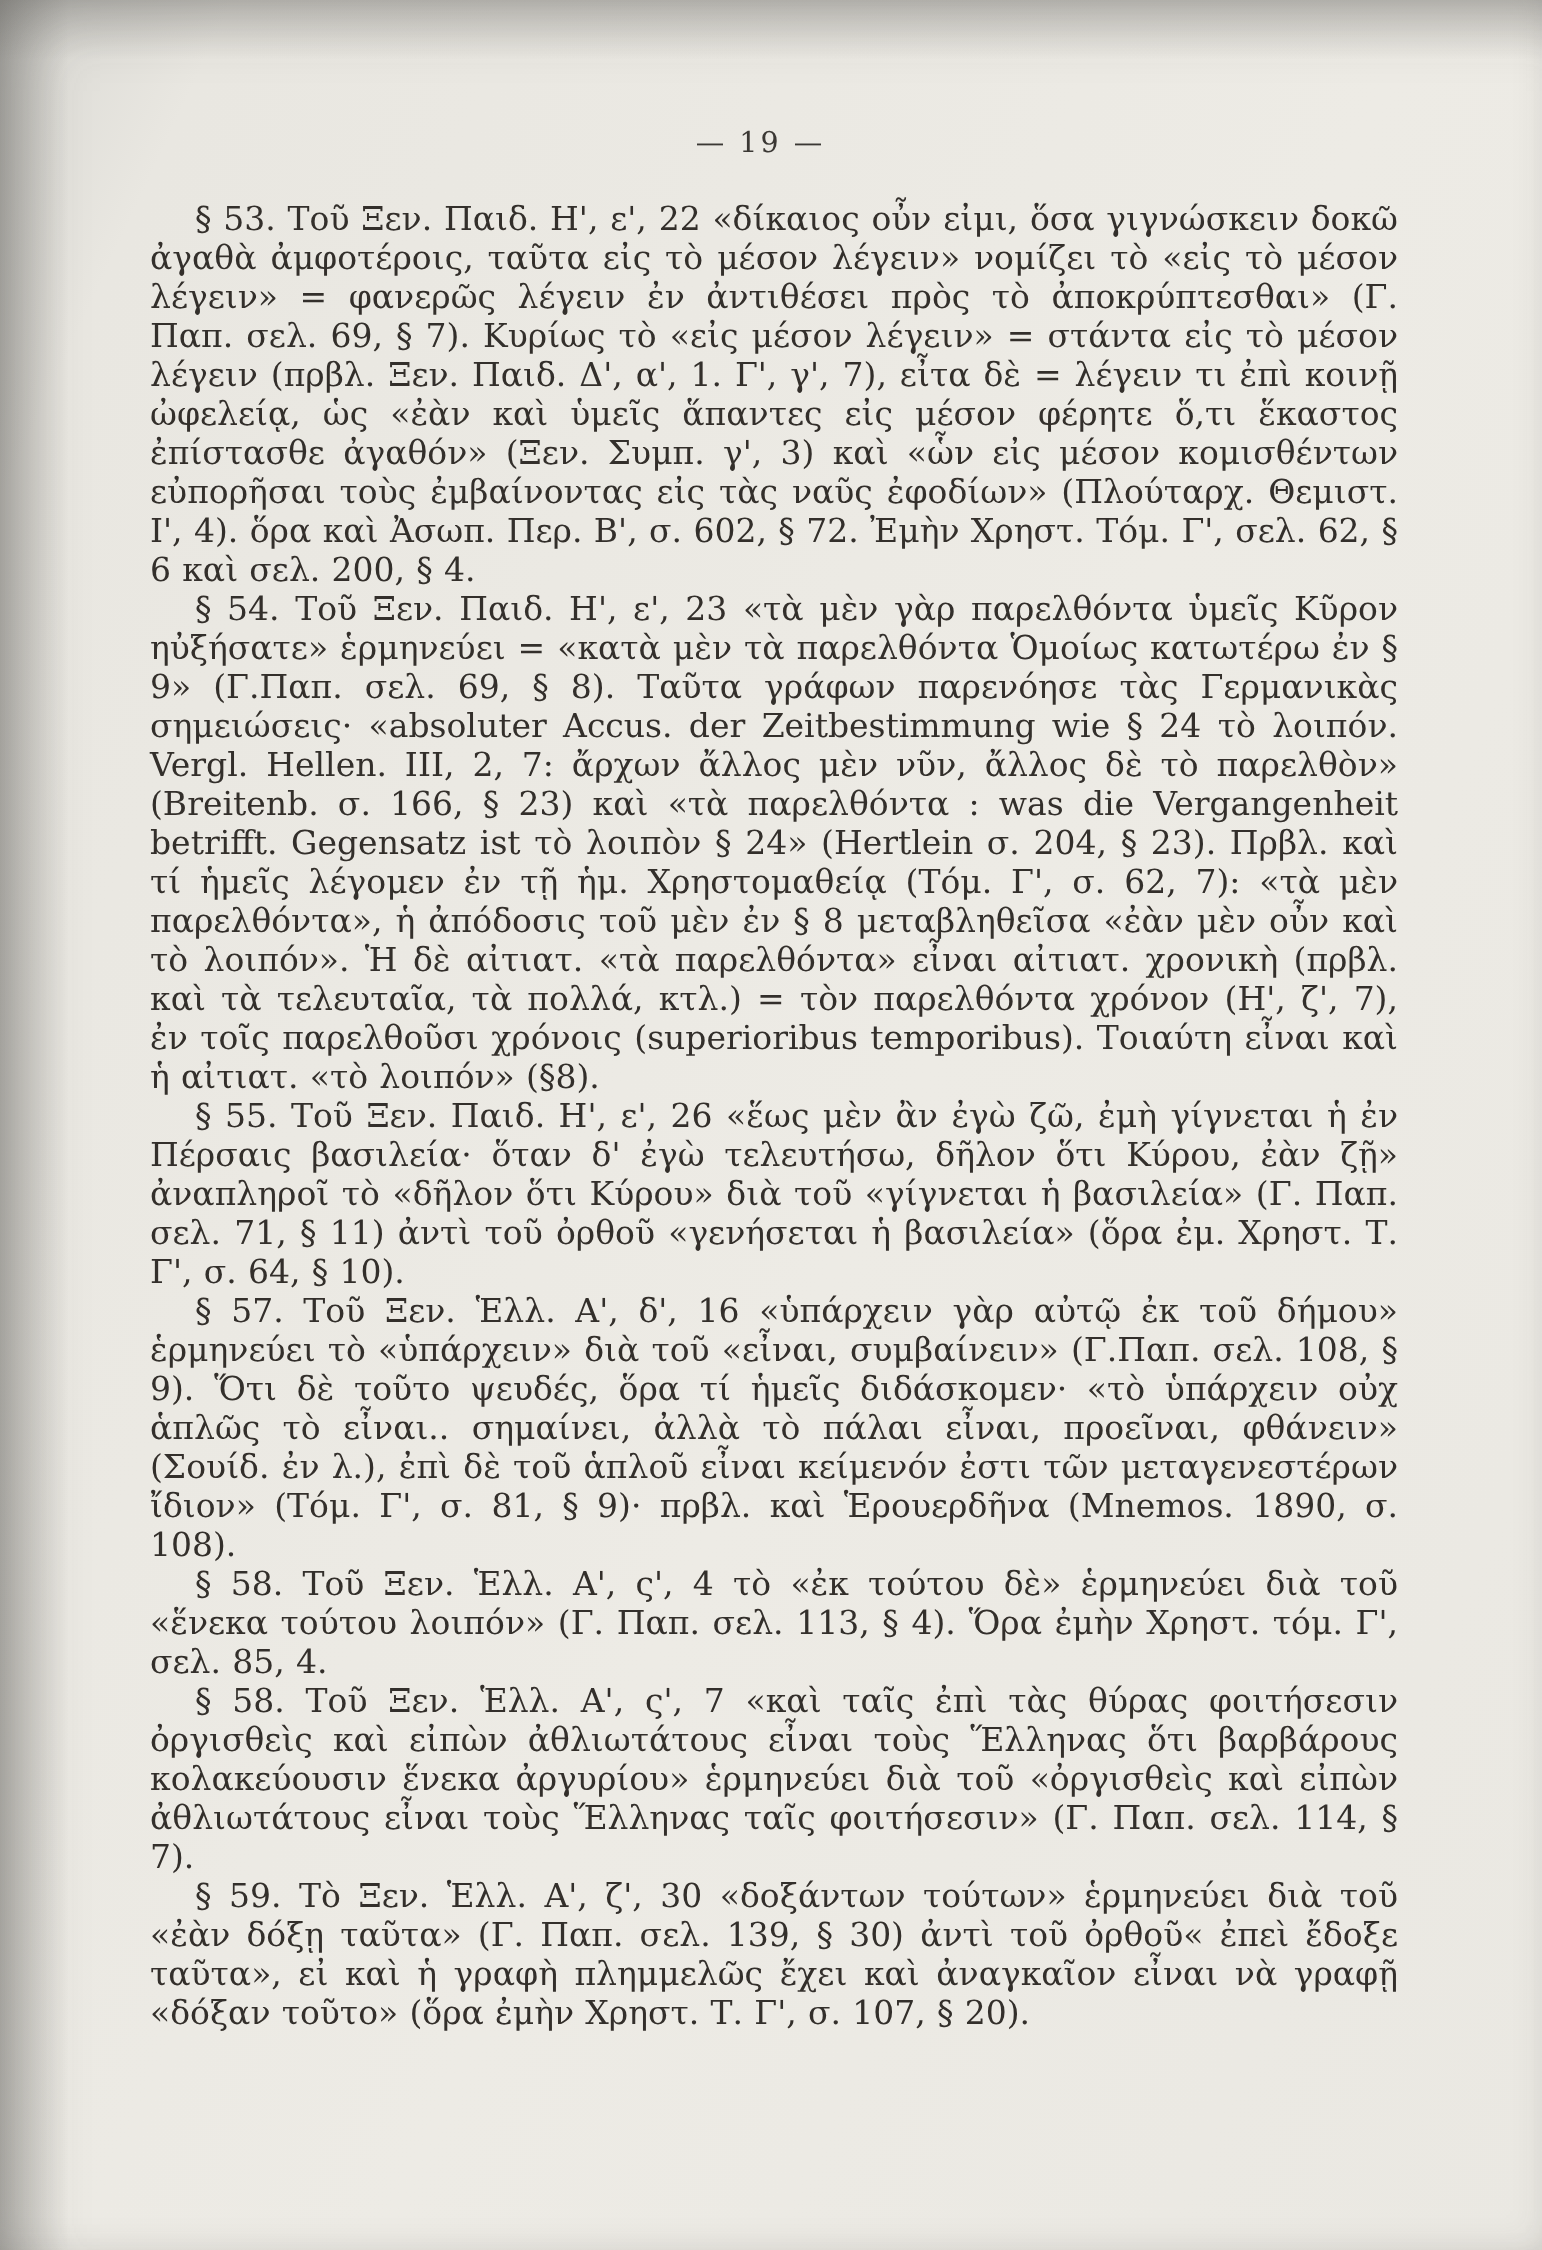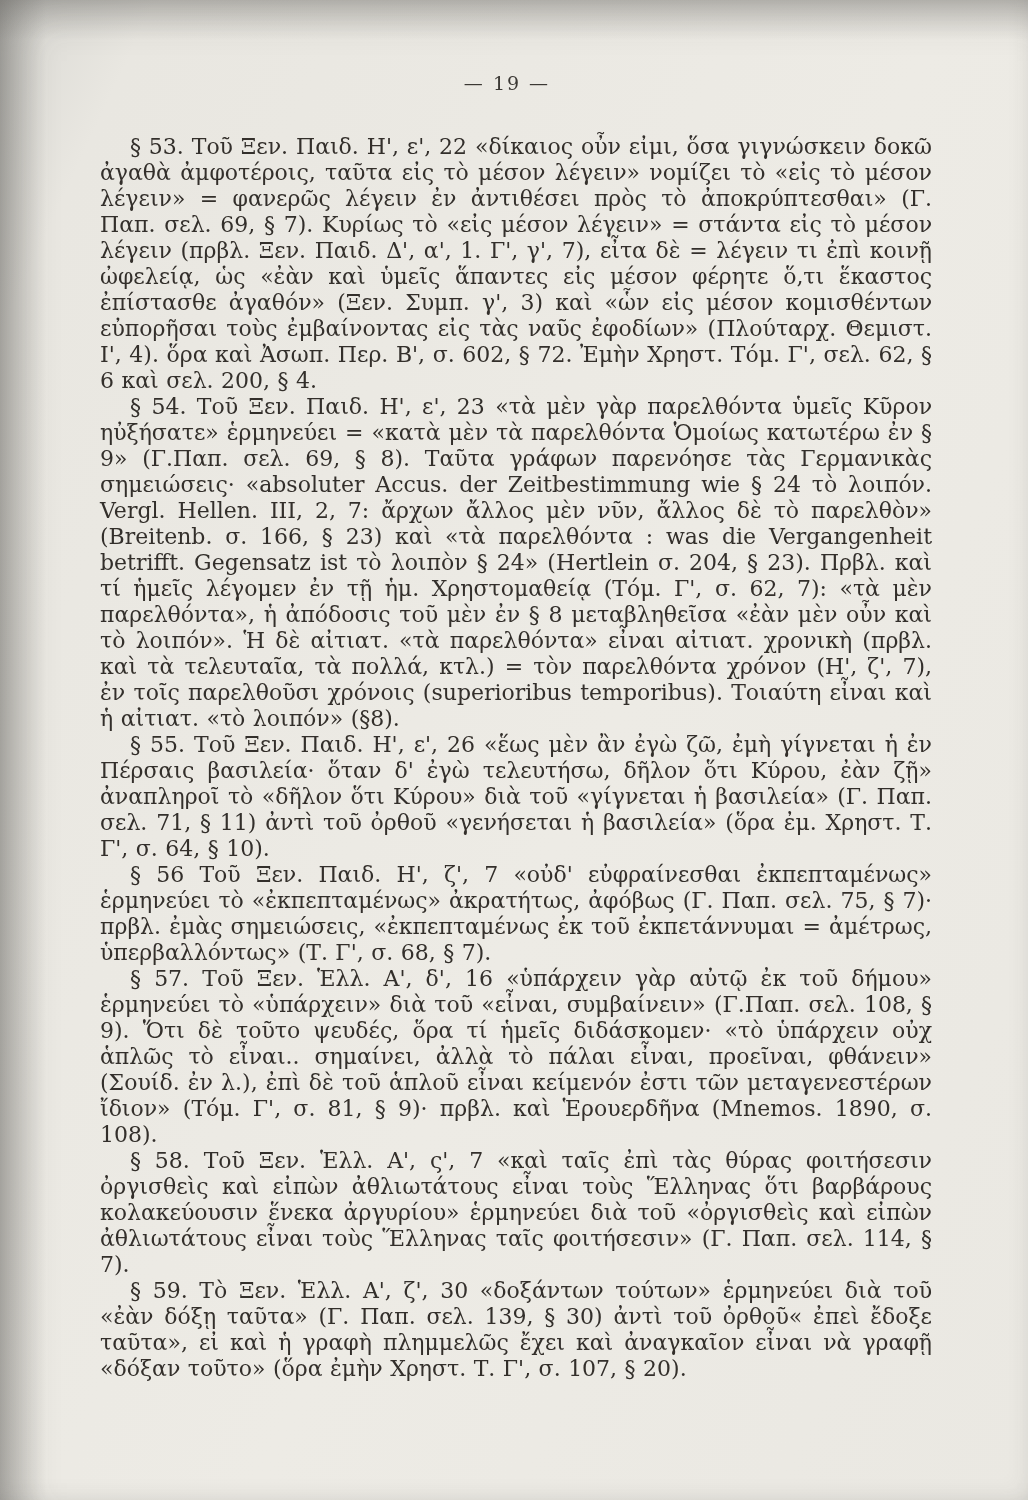--- a/index.html
+++ b/index.html
@@ -21,7 +21,7 @@
   }
   .page-number-row {
     position: absolute;
-    top: 72px;
+    top: 84px;
     left: 0;
     right: 14px;
     text-align: center;

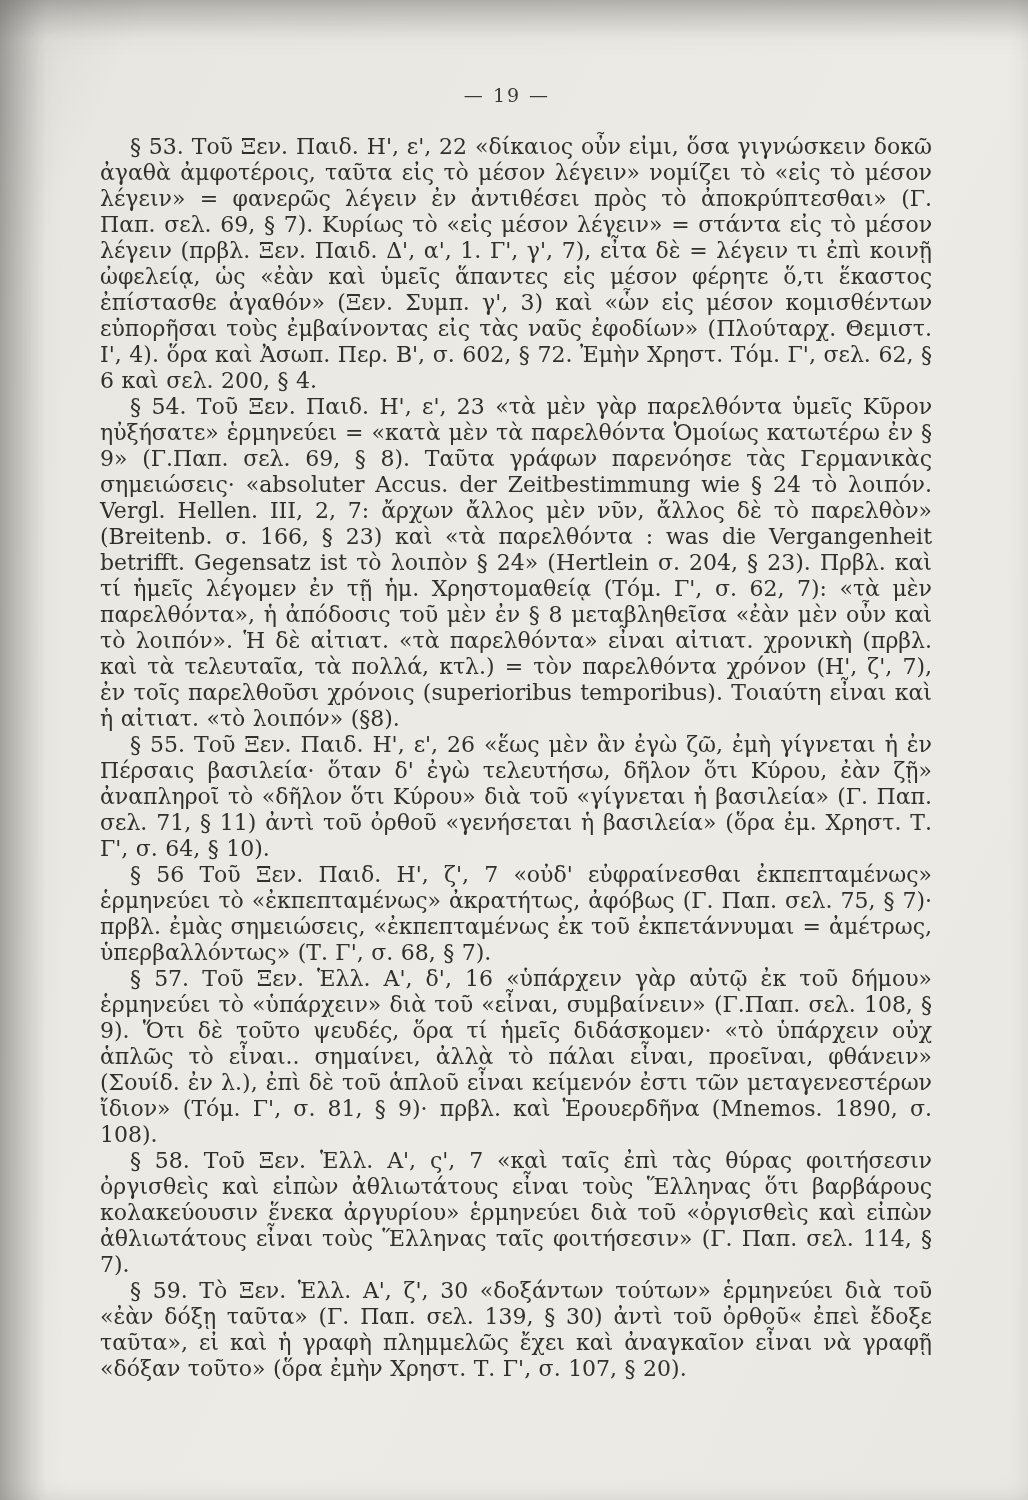--- a/index.html
+++ b/index.html
@@ -74,7 +74,6 @@
     <p>§ 53. Τοῦ Ξεν. Παιδ. Η', ε', 22 «δίκαιος οὖν εἰμι, ὅσα γιγνώσκειν δοκῶ ἀγαθὰ ἀμφοτέροις, ταῦτα εἰς τὸ μέσον λέγειν» νομίζει τὸ «εἰς τὸ μέσον λέγειν» = φανερῶς λέγειν ἐν ἀντιθέσει πρὸς τὸ ἀποκρύπτεσθαι» (Γ. Παπ. σελ. 69, § 7). Κυρίως τὸ «εἰς μέσον λέγειν» = στάντα εἰς τὸ μέσον λέγειν (πρβλ. Ξεν. Παιδ. Δ', α', 1. Γ', γ', 7), εἶτα δὲ = λέγειν τι ἐπὶ κοινῇ ὠφελείᾳ, ὡς «ἐὰν καὶ ὑμεῖς ἅπαντες εἰς μέσον φέρητε ὅ,τι ἕκαστος ἐπίστασθε ἀγαθόν» (Ξεν. Συμπ. γ', 3) καὶ «ὧν εἰς μέσον κομισθέντων εὐπορῆσαι τοὺς ἐμβαίνοντας εἰς τὰς ναῦς ἐφοδίων» (Πλούταρχ. Θεμιστ. Ι', 4). ὅρα καὶ Ἀσωπ. Περ. Β', σ. 602, § 72. Ἐμὴν Χρηστ. Τόμ. Γ', σελ. 62, § 6 καὶ σελ. 200, § 4.</p>
     <p>§ 54. Τοῦ Ξεν. Παιδ. Η', ε', 23 «τὰ μὲν γὰρ παρελθόντα ὑμεῖς Κῦρον ηὐξήσατε» ἑρμηνεύει = «κατὰ μὲν τὰ παρελθόντα Ὁμοίως κατωτέρω ἐν § 9» (Γ.Παπ. σελ. 69, § 8). Ταῦτα γράφων παρενόησε τὰς Γερμανικὰς σημειώσεις· «absoluter Accus. der Zeitbestimmung wie § 24 τὸ λοιπόν. Vergl. Hellen. III, 2, 7: ἄρχων ἄλλος μὲν νῦν, ἄλλος δὲ τὸ παρελθὸν» (Breitenb. σ. 166, § 23) καὶ «τὰ παρελθόντα : was die Vergangenheit betrifft. Gegensatz ist τὸ λοιπὸν § 24» (Hertlein σ. 204, § 23). Πρβλ. καὶ τί ἡμεῖς λέγομεν ἐν τῇ ἡμ. Χρηστομαθείᾳ (Τόμ. Γ', σ. 62, 7): «τὰ μὲν παρελθόντα», ἡ ἀπόδοσις τοῦ μὲν ἐν § 8 μεταβληθεῖσα «ἐὰν μὲν οὖν καὶ τὸ λοιπόν». Ἡ δὲ αἰτιατ. «τὰ παρελθόντα» εἶναι αἰτιατ. χρονικὴ (πρβλ. καὶ τὰ τελευταῖα, τὰ πολλά, κτλ.) = τὸν παρελθόντα χρόνον (Η', ζ', 7), ἐν τοῖς παρελθοῦσι χρόνοις (superioribus temporibus). Τοιαύτη εἶναι καὶ ἡ αἰτιατ. «τὸ λοιπόν» (§8).</p>
     <p>§ 55. Τοῦ Ξεν. Παιδ. Η', ε', 26 «ἕως μὲν ἂν ἐγὼ ζῶ, ἐμὴ γίγνεται ἡ ἐν Πέρσαις βασιλεία· ὅταν δ' ἐγὼ τελευτήσω, δῆλον ὅτι Κύρου, ἐὰν ζῇ» ἀναπληροῖ τὸ «δῆλον ὅτι Κύρου» διὰ τοῦ «γίγνεται ἡ βασιλεία» (Γ. Παπ. σελ. 71, § 11) ἀντὶ τοῦ ὀρθοῦ «γενήσεται ἡ βασιλεία» (ὅρα ἐμ. Χρηστ. Τ. Γ', σ. 64, § 10).</p>
-    <p>§ 56 Τοῦ Ξεν. Παιδ. Η', ζ', 7 «οὐδ' εὐφραίνεσθαι ἐκπεπταμένως» ἑρμηνεύει τὸ «ἐκπεπταμένως» ἀκρατήτως, ἀφόβως (Γ. Παπ. σελ. 75, § 7)· πρβλ. ἐμὰς σημειώσεις, «ἐκπεπταμένως ἐκ τοῦ ἐκπετάννυμαι = ἀμέτρως, ὑπερβαλλόντως» (Τ. Γ', σ. 68, § 7).</p>
     <p>§ 57. Τοῦ Ξεν. Ἑλλ. Α', δ', 16 «ὑπάρχειν γὰρ αὐτῷ ἐκ τοῦ δήμου» ἑρμηνεύει τὸ «ὑπάρχειν» διὰ τοῦ «εἶναι, συμβαίνειν» (Γ.Παπ. σελ. 108, § 9). Ὅτι δὲ τοῦτο ψευδές, ὅρα τί ἡμεῖς διδάσκομεν· «τὸ ὑπάρχειν οὐχ ἁπλῶς τὸ εἶναι.. σημαίνει, ἀλλὰ τὸ πάλαι εἶναι, προεῖναι, φθάνειν» (Σουίδ. ἐν λ.), ἐπὶ δὲ τοῦ ἁπλοῦ εἶναι κείμενόν ἐστι τῶν μεταγενεστέρων ἴδιον» (Τόμ. Γ', σ. 81, § 9)· πρβλ. καὶ Ἑρουερδῆνα (Mnemos. 1890, σ. 108).</p>
     <p>§ 58. Τοῦ Ξεν. Ἑλλ. Α', ς', 7 «καὶ ταῖς ἐπὶ τὰς θύρας φοιτήσεσιν ὀργισθεὶς καὶ εἰπὼν ἀθλιωτάτους εἶναι τοὺς Ἕλληνας ὅτι βαρβάρους κολακεύουσιν ἕνεκα ἀργυρίου» ἑρμηνεύει διὰ τοῦ «ὀργισθεὶς καὶ εἰπὼν ἀθλιωτάτους εἶναι τοὺς Ἕλληνας ταῖς φοιτήσεσιν» (Γ. Παπ. σελ. 114, § 7).</p>
     <p>§ 59. Τὸ Ξεν. Ἑλλ. Α', ζ', 30 «δοξάντων τούτων» ἑρμηνεύει διὰ τοῦ «ἐὰν δόξῃ ταῦτα» (Γ. Παπ. σελ. 139, § 30) ἀντὶ τοῦ ὀρθοῦ« ἐπεὶ ἔδοξε ταῦτα», εἰ καὶ ἡ γραφὴ πλημμελῶς ἔχει καὶ ἀναγκαῖον εἶναι νὰ γραφῇ «δόξαν τοῦτο» (ὅρα ἐμὴν Χρηστ. Τ. Γ', σ. 107, § 20).</p>

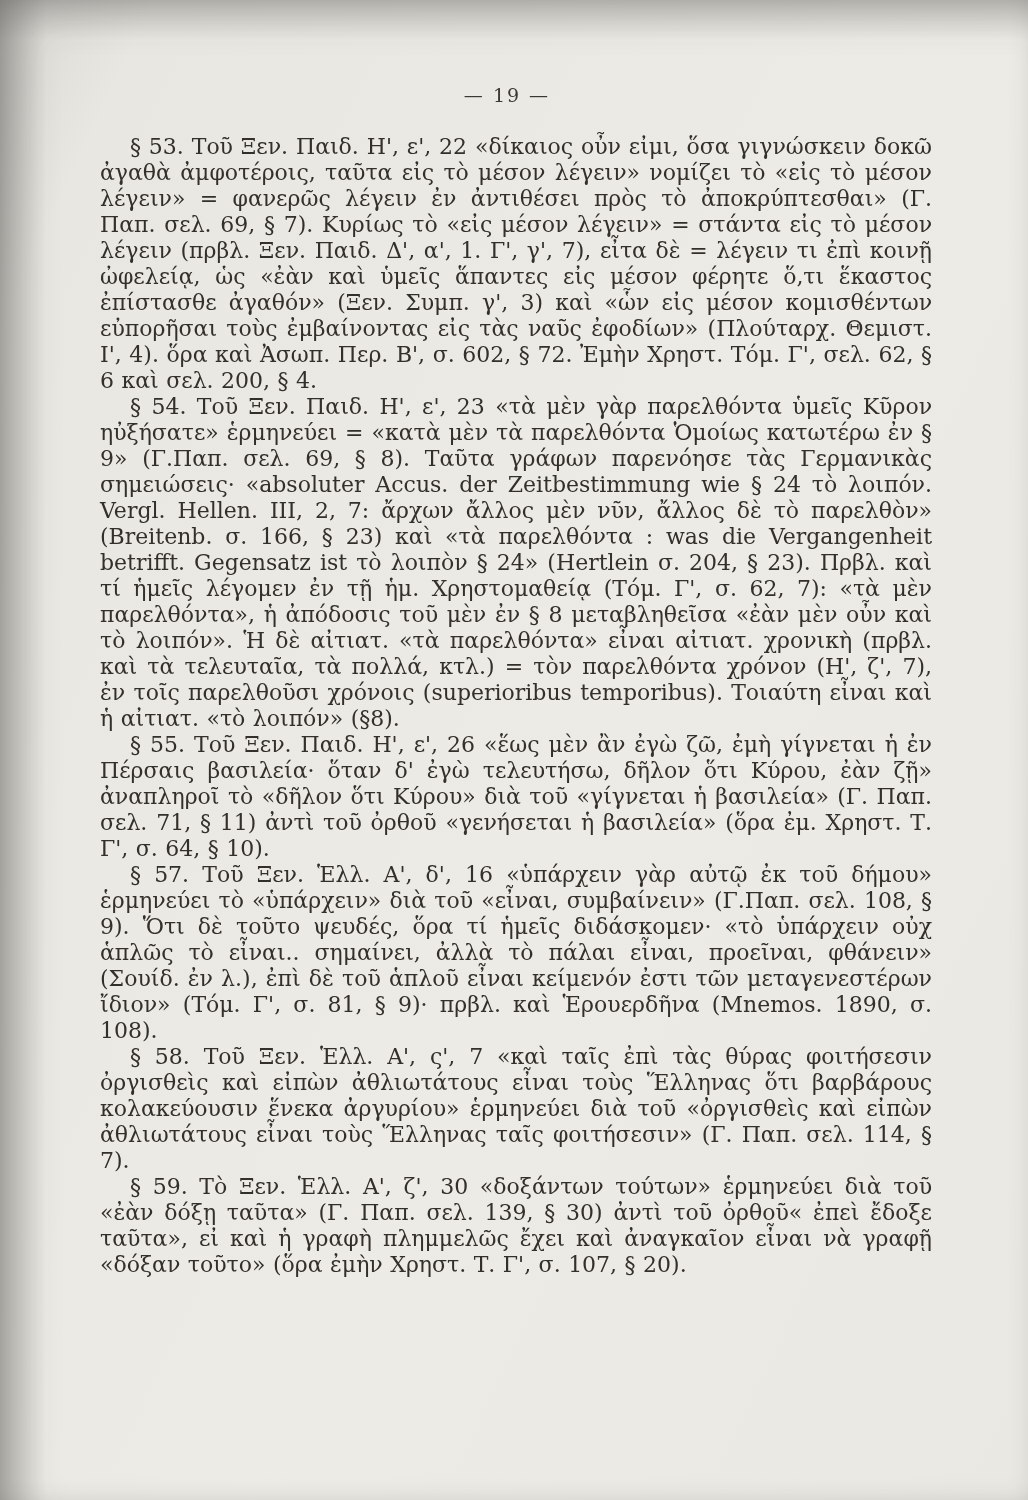--- a/index.html
+++ b/index.html
@@ -75,6 +75,7 @@
     <p>§ 54. Τοῦ Ξεν. Παιδ. Η', ε', 23 «τὰ μὲν γὰρ παρελθόντα ὑμεῖς Κῦρον ηὐξήσατε» ἑρμηνεύει = «κατὰ μὲν τὰ παρελθόντα Ὁμοίως κατωτέρω ἐν § 9» (Γ.Παπ. σελ. 69, § 8). Ταῦτα γράφων παρενόησε τὰς Γερμανικὰς σημειώσεις· «absoluter Accus. der Zeitbestimmung wie § 24 τὸ λοιπόν. Vergl. Hellen. III, 2, 7: ἄρχων ἄλλος μὲν νῦν, ἄλλος δὲ τὸ παρελθὸν» (Breitenb. σ. 166, § 23) καὶ «τὰ παρελθόντα : was die Vergangenheit betrifft. Gegensatz ist τὸ λοιπὸν § 24» (Hertlein σ. 204, § 23). Πρβλ. καὶ τί ἡμεῖς λέγομεν ἐν τῇ ἡμ. Χρηστομαθείᾳ (Τόμ. Γ', σ. 62, 7): «τὰ μὲν παρελθόντα», ἡ ἀπόδοσις τοῦ μὲν ἐν § 8 μεταβληθεῖσα «ἐὰν μὲν οὖν καὶ τὸ λοιπόν». Ἡ δὲ αἰτιατ. «τὰ παρελθόντα» εἶναι αἰτιατ. χρονικὴ (πρβλ. καὶ τὰ τελευταῖα, τὰ πολλά, κτλ.) = τὸν παρελθόντα χρόνον (Η', ζ', 7), ἐν τοῖς παρελθοῦσι χρόνοις (superioribus temporibus). Τοιαύτη εἶναι καὶ ἡ αἰτιατ. «τὸ λοιπόν» (§8).</p>
     <p>§ 55. Τοῦ Ξεν. Παιδ. Η', ε', 26 «ἕως μὲν ἂν ἐγὼ ζῶ, ἐμὴ γίγνεται ἡ ἐν Πέρσαις βασιλεία· ὅταν δ' ἐγὼ τελευτήσω, δῆλον ὅτι Κύρου, ἐὰν ζῇ» ἀναπληροῖ τὸ «δῆλον ὅτι Κύρου» διὰ τοῦ «γίγνεται ἡ βασιλεία» (Γ. Παπ. σελ. 71, § 11) ἀντὶ τοῦ ὀρθοῦ «γενήσεται ἡ βασιλεία» (ὅρα ἐμ. Χρηστ. Τ. Γ', σ. 64, § 10).</p>
     <p>§ 57. Τοῦ Ξεν. Ἑλλ. Α', δ', 16 «ὑπάρχειν γὰρ αὐτῷ ἐκ τοῦ δήμου» ἑρμηνεύει τὸ «ὑπάρχειν» διὰ τοῦ «εἶναι, συμβαίνειν» (Γ.Παπ. σελ. 108, § 9). Ὅτι δὲ τοῦτο ψευδές, ὅρα τί ἡμεῖς διδάσκομεν· «τὸ ὑπάρχειν οὐχ ἁπλῶς τὸ εἶναι.. σημαίνει, ἀλλὰ τὸ πάλαι εἶναι, προεῖναι, φθάνειν» (Σουίδ. ἐν λ.), ἐπὶ δὲ τοῦ ἁπλοῦ εἶναι κείμενόν ἐστι τῶν μεταγενεστέρων ἴδιον» (Τόμ. Γ', σ. 81, § 9)· πρβλ. καὶ Ἑρουερδῆνα (Mnemos. 1890, σ. 108).</p>
+    <p>§ 58. Τοῦ Ξεν. Ἑλλ. Α', ς', 4 τὸ «ἐκ τούτου δὲ» ἑρμηνεύει διὰ τοῦ «ἕνεκα τούτου λοιπόν» (Γ. Παπ. σελ. 113, § 4). Ὅρα ἐμὴν Χρηστ. τόμ. Γ', σελ. 85, 4.</p>
     <p>§ 58. Τοῦ Ξεν. Ἑλλ. Α', ς', 7 «καὶ ταῖς ἐπὶ τὰς θύρας φοιτήσεσιν ὀργισθεὶς καὶ εἰπὼν ἀθλιωτάτους εἶναι τοὺς Ἕλληνας ὅτι βαρβάρους κολακεύουσιν ἕνεκα ἀργυρίου» ἑρμηνεύει διὰ τοῦ «ὀργισθεὶς καὶ εἰπὼν ἀθλιωτάτους εἶναι τοὺς Ἕλληνας ταῖς φοιτήσεσιν» (Γ. Παπ. σελ. 114, § 7).</p>
     <p>§ 59. Τὸ Ξεν. Ἑλλ. Α', ζ', 30 «δοξάντων τούτων» ἑρμηνεύει διὰ τοῦ «ἐὰν δόξῃ ταῦτα» (Γ. Παπ. σελ. 139, § 30) ἀντὶ τοῦ ὀρθοῦ« ἐπεὶ ἔδοξε ταῦτα», εἰ καὶ ἡ γραφὴ πλημμελῶς ἔχει καὶ ἀναγκαῖον εἶναι νὰ γραφῇ «δόξαν τοῦτο» (ὅρα ἐμὴν Χρηστ. Τ. Γ', σ. 107, § 20).</p>
   </div>

